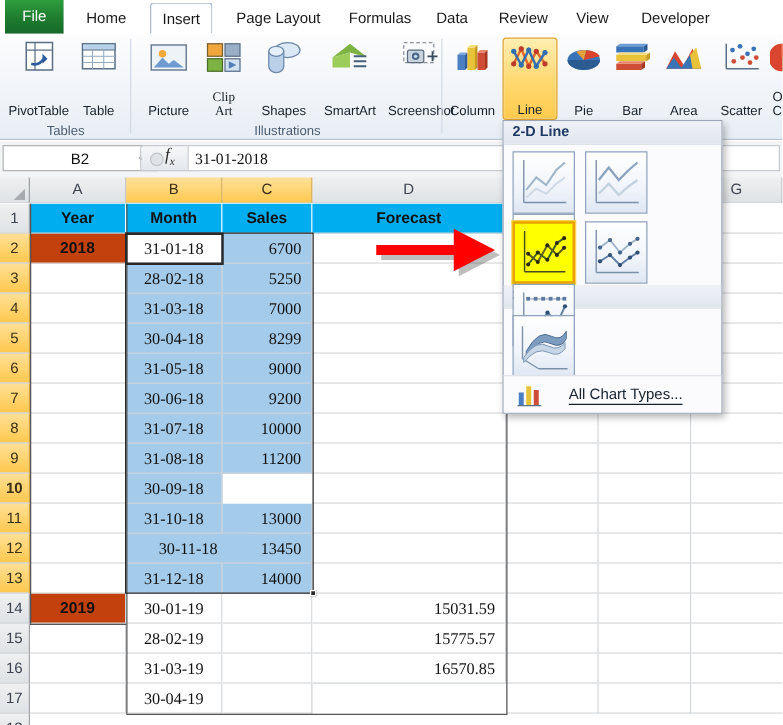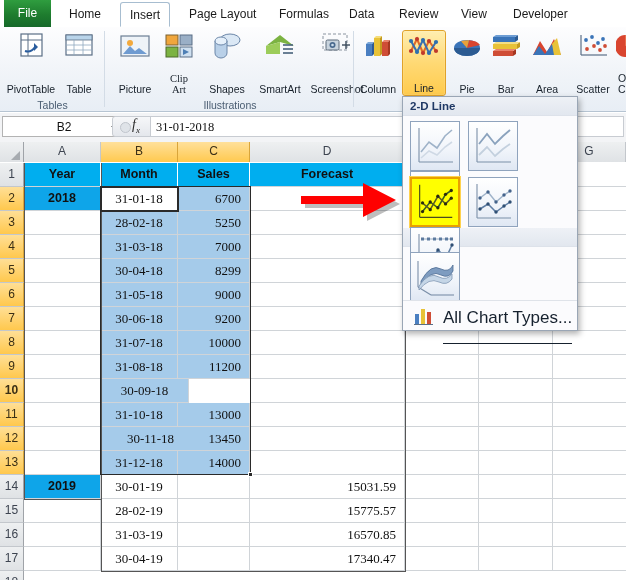--- a/index.html
+++ b/index.html
@@ -162,7 +162,7 @@
     border-right:1px solid #ffffff;
   }
   .cell.yr {
-    background:#0ea5e9; font-weight:bold; text-align:center;
+    background:#c2410c; font-weight:bold; text-align:center;
     font-family:"Liberation Sans", sans-serif; font-size:12.5px;
   }
   .cell.c { text-align:center; }

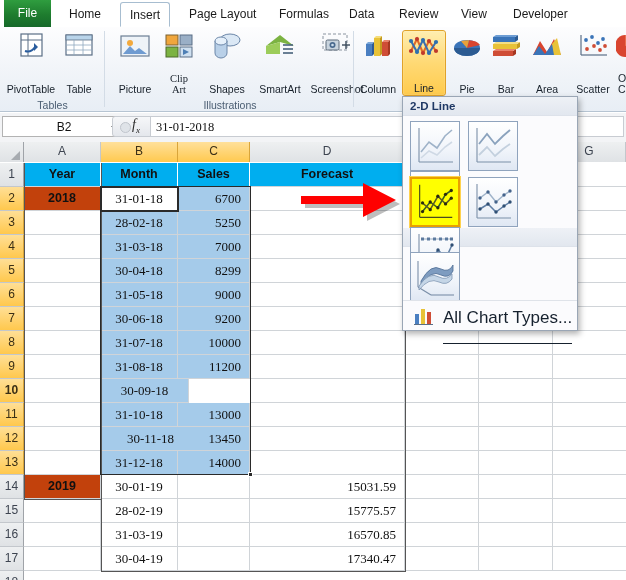--- a/index.html
+++ b/index.html
@@ -215,8 +215,8 @@
     border-top:1px solid #dfe3e9; background:#fbfbfd;
   }
   .gfoot .lbl {
-    position:absolute; left:40px; top:7px; font-size:17px; color:#16212e;
-    border-bottom:1px solid #16212e; padding-bottom:15px;
+    position:absolute; left:52px; top:7px; font-size:12px; color:#16212e;
+    border-bottom:1px solid #16212e; padding-bottom:1px;
   }
 </style>
 </head>

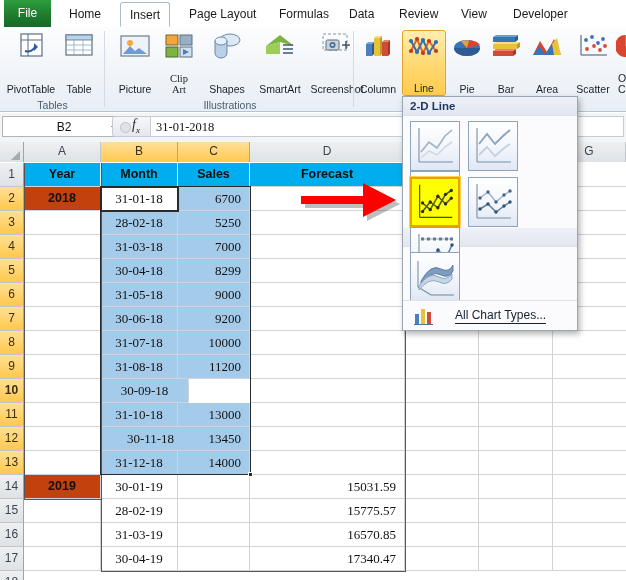--- a/index.html
+++ b/index.html
@@ -551,7 +551,7 @@
 
     <div class="rowhead sel" style="top:237px;font-weight:bold;">10</div>
     <div class="cell white" style="left:24px;top:237px;width:77px;"></div>
-    <div class="cell c blue" style="left:101px;top:237px;width:88px;">30-09-18</div>
+    <div class="cell c blue" style="left:101px;top:237px;width:77px;">30-09-18</div>
     <div class="cell white" style="left:250px;top:237px;width:155px;"></div>
     <div class="cell white" style="left:405px;top:237px;width:74px;"></div>
     <div class="cell white" style="left:479px;top:237px;width:74px;"></div>

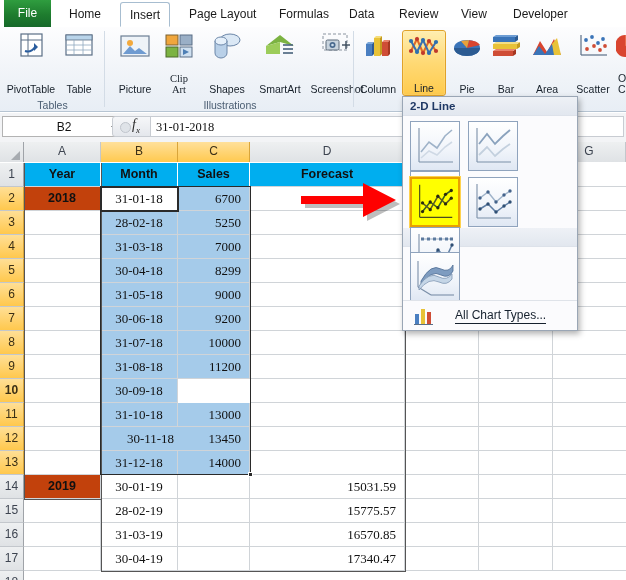--- a/index.html
+++ b/index.html
@@ -615,7 +615,6 @@
     <div class="cell white" style="left:24px;top:405px;width:77px;"></div>
     <div class="cell c white" style="left:101px;top:405px;width:77px;">30-04-19</div>
     <div class="cell white" style="left:178px;top:405px;width:72px;"></div>
-    <div class="cell r white" style="left:250px;top:405px;width:155px;">17340.47</div>
     <div class="cell white" style="left:405px;top:405px;width:74px;"></div>
     <div class="cell white" style="left:479px;top:405px;width:74px;"></div>
     <div class="cell white" style="left:553px;top:405px;width:73px;border-right:none;"></div>

